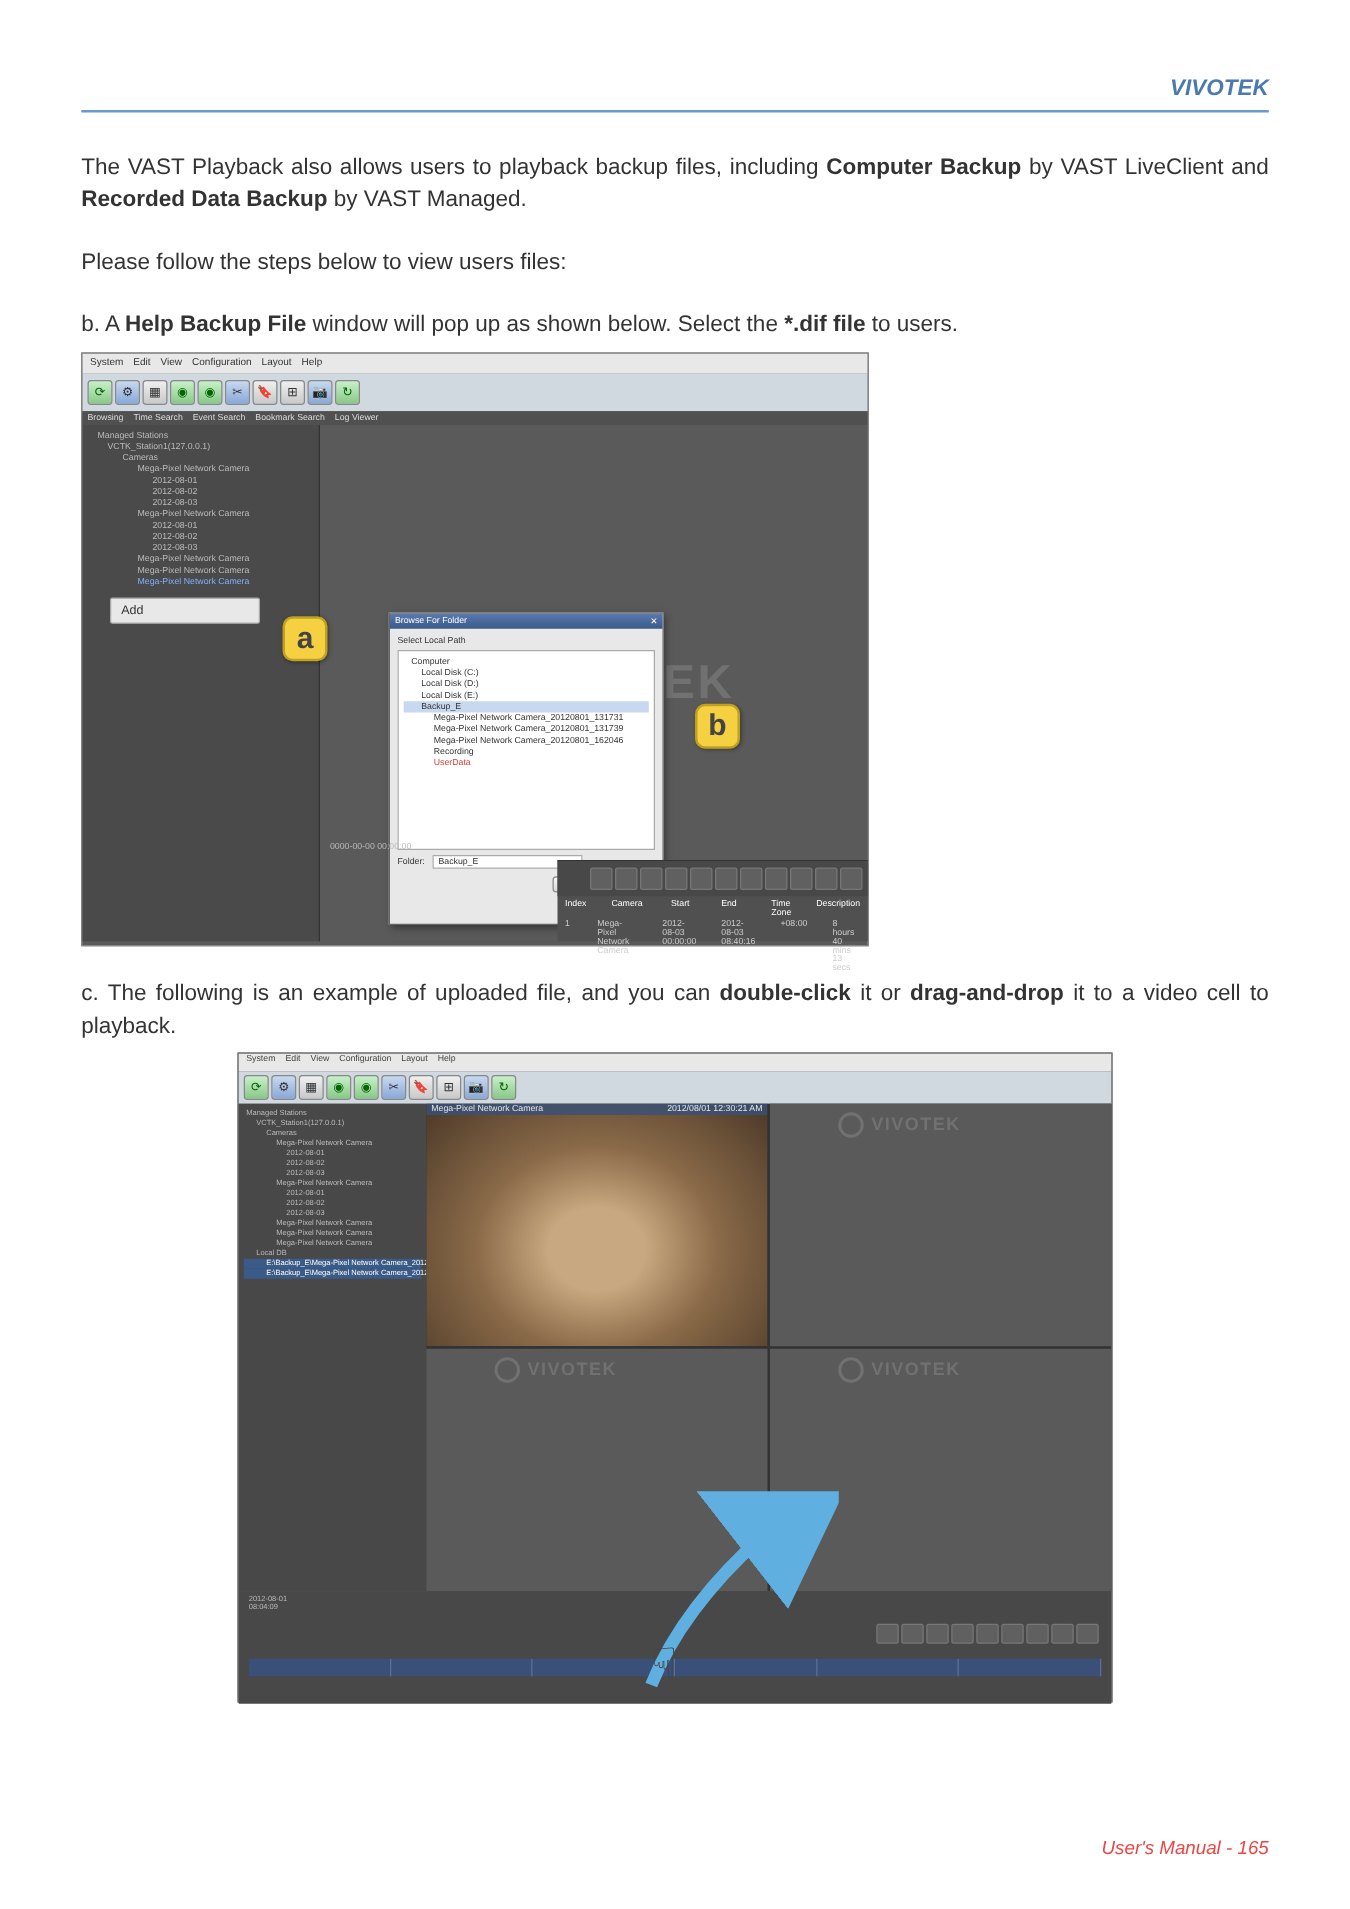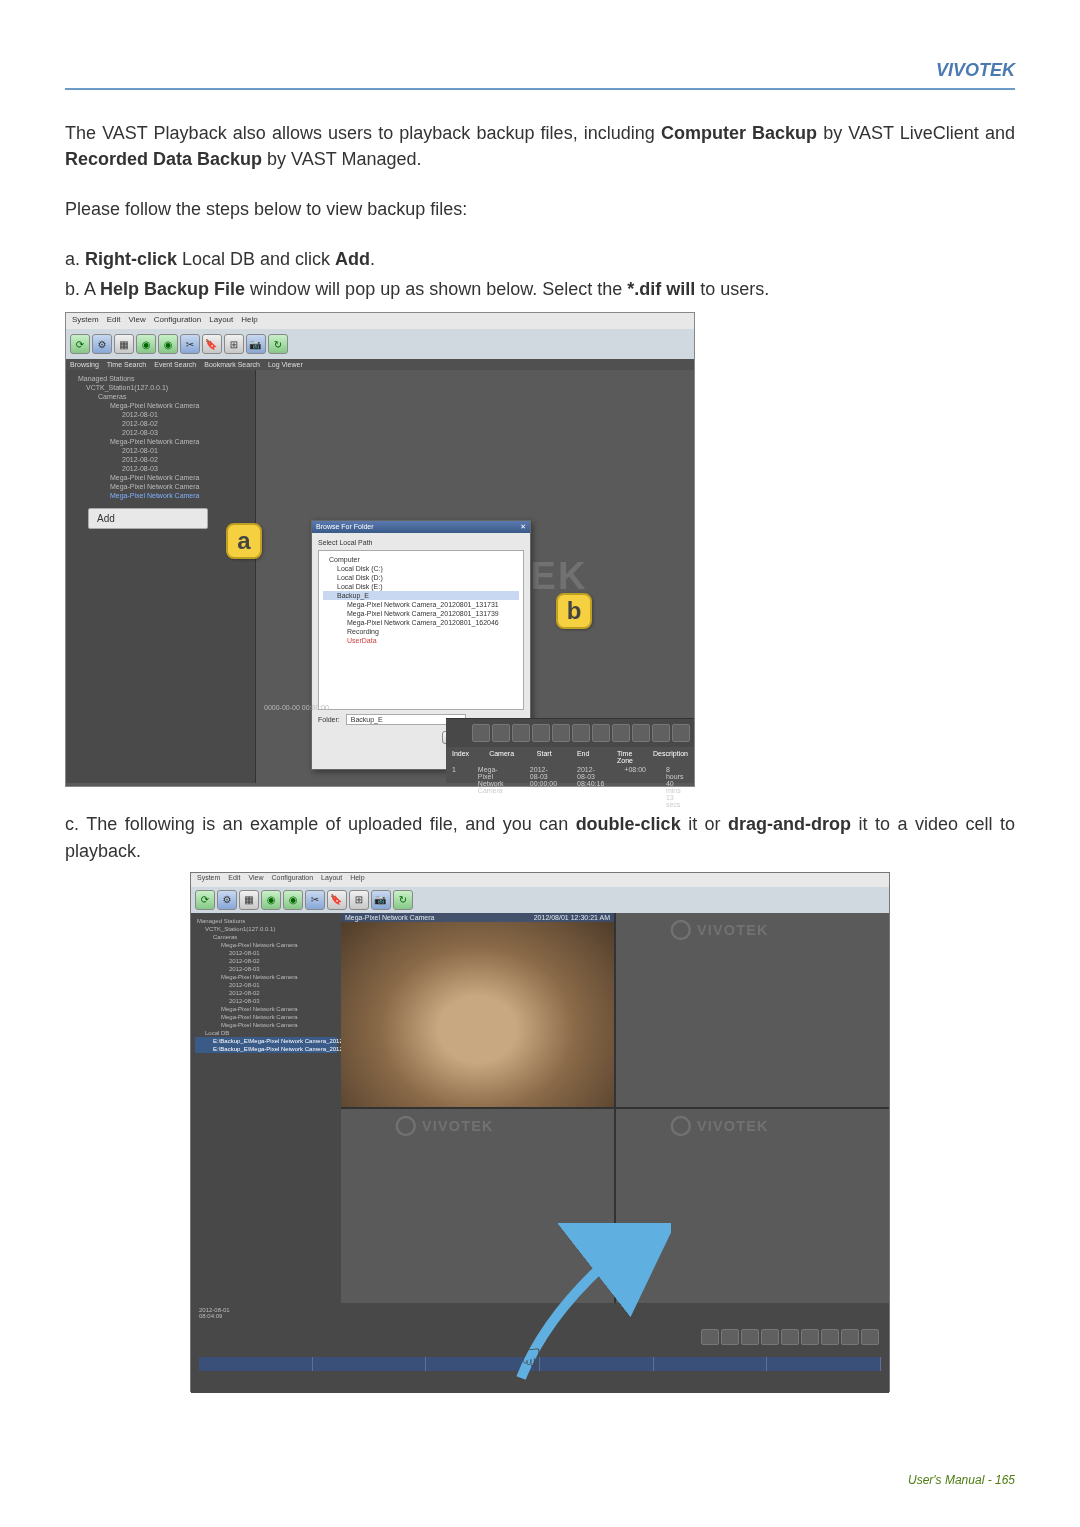--- a/index.html
+++ b/index.html
@@ -370,7 +370,7 @@
     <span>The VAST Playback also allows users to playback backup files, including </span><span class="bold">Computer Backup</span><span> by VAST LiveClient and </span><span class="bold">Recorded Data Backup</span><span> by VAST Managed.</span>
   </p>
 
-  <p class="body-text">Please follow the steps below to view backup files:</p>
+  <p class="body-text">Please follow the steps below to view users files:</p>
 
   <p class="step-line">
     <span>a. </span><span class="bold">Right-click</span><span> Local DB and click </span><span class="bold">Add</span><span>.</span>

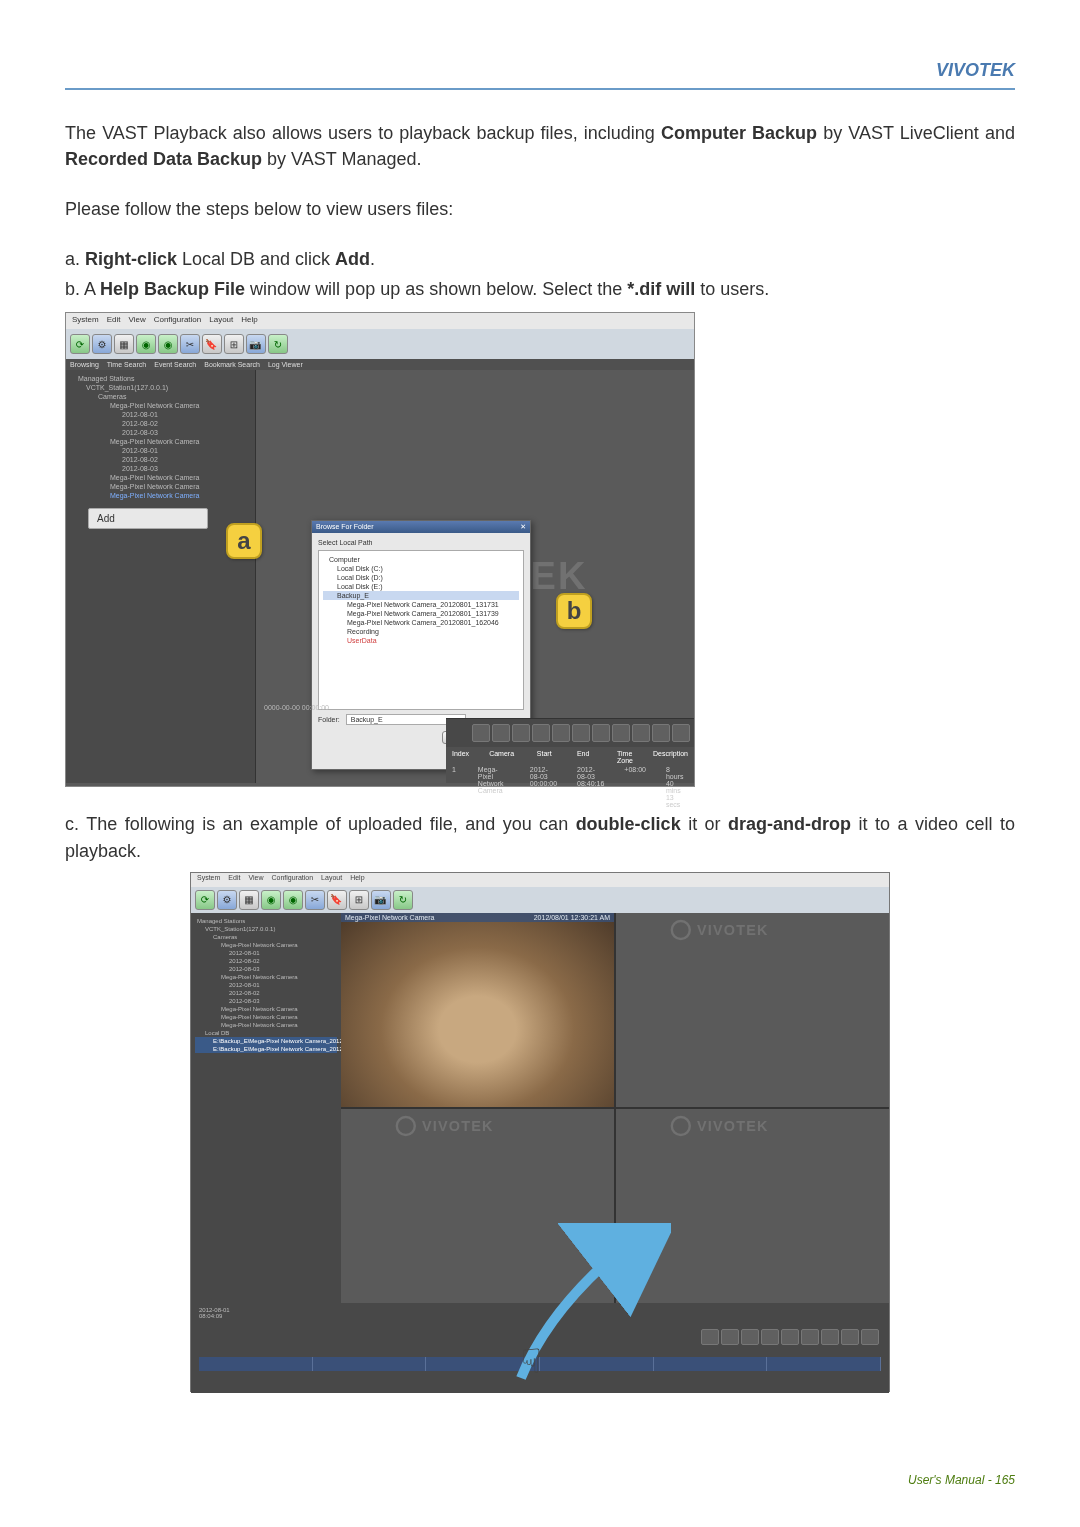--- a/index.html
+++ b/index.html
@@ -372,9 +372,6 @@
 
   <p class="body-text">Please follow the steps below to view users files:</p>
 
-  <p class="step-line">
-    <span>a. </span><span class="bold">Right-click</span><span> Local DB and click </span><span class="bold">Add</span><span>.</span>
-  </p>
   <p class="step-line" style="margin-bottom:10px">
     <span>b. A </span><span class="bold">Help Backup File</span><span> window will pop up as shown below. Select the </span><span class="bold">*.dif will</span><span> to users.</span>
   </p>

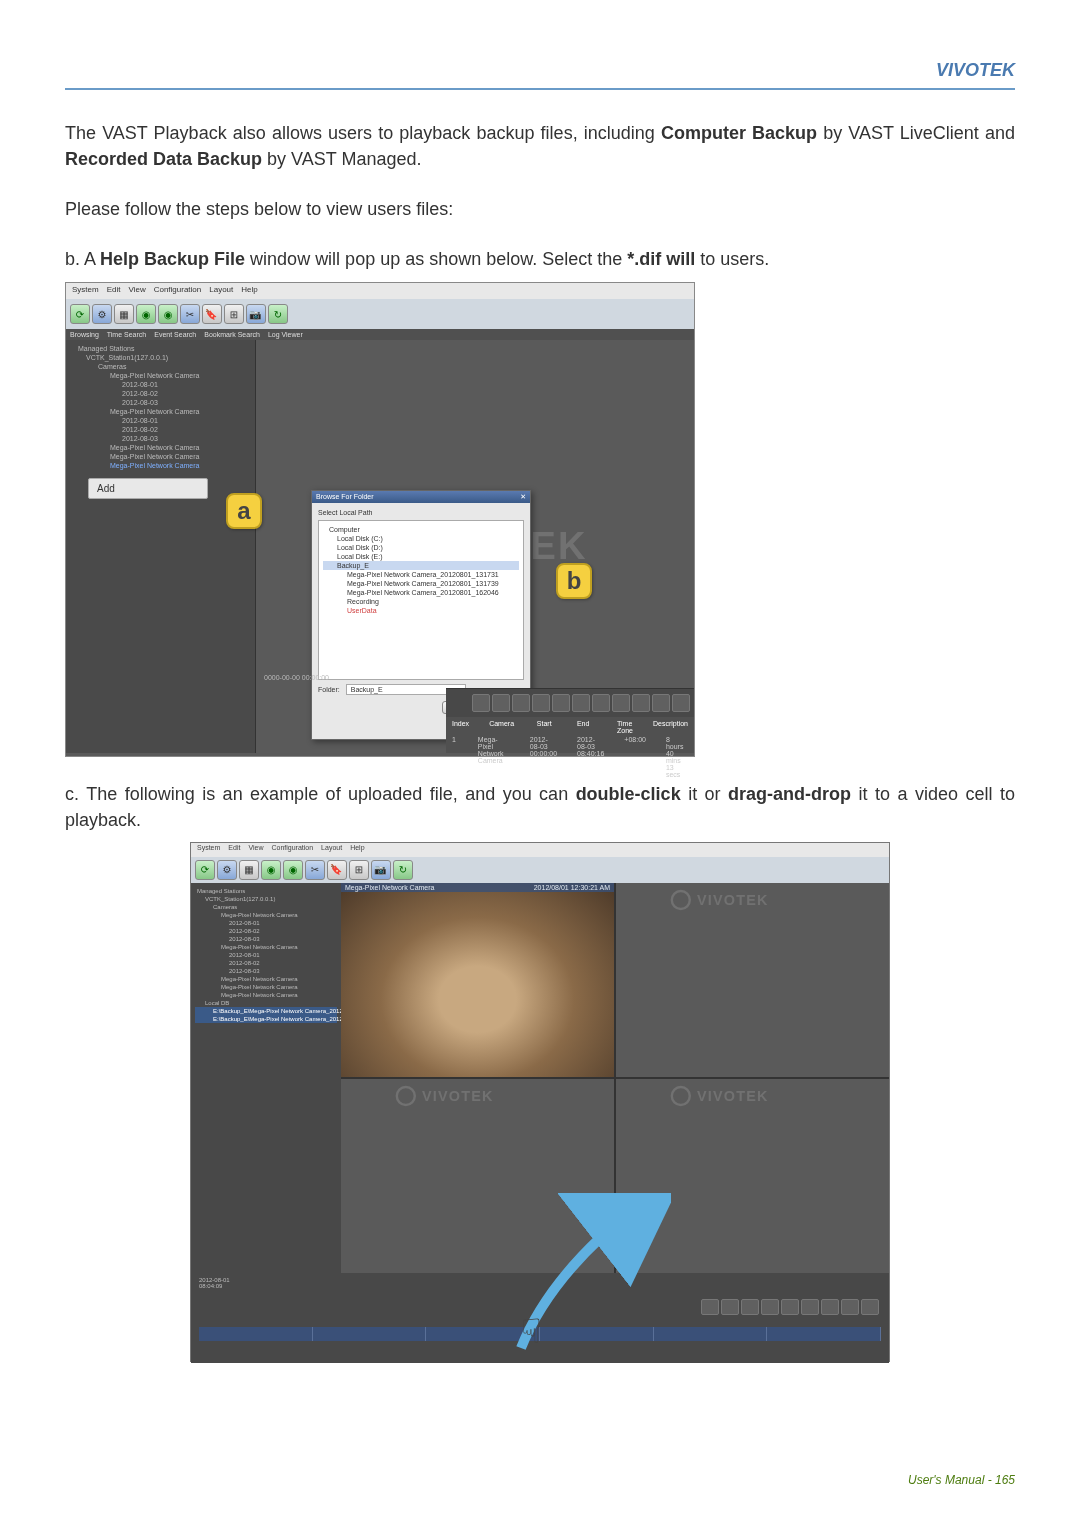--- a/index.html
+++ b/index.html
@@ -373,7 +373,7 @@
   <p class="body-text">Please follow the steps below to view users files:</p>
 
   <p class="step-line" style="margin-bottom:10px">
-    <span>b. A </span><span class="bold">Help Backup File</span><span> window will pop up as shown below. Select the </span><span class="bold">*.dif will</span><span> to users.</span>
+    <span>b. A </span><span class="bold">Help Backup File</span><span> window will pop up as shown below. Select the </span><span class="bold">*.dif file</span><span> to users.</span>
   </p>
 
   <div class="screenshot screenshot-a">

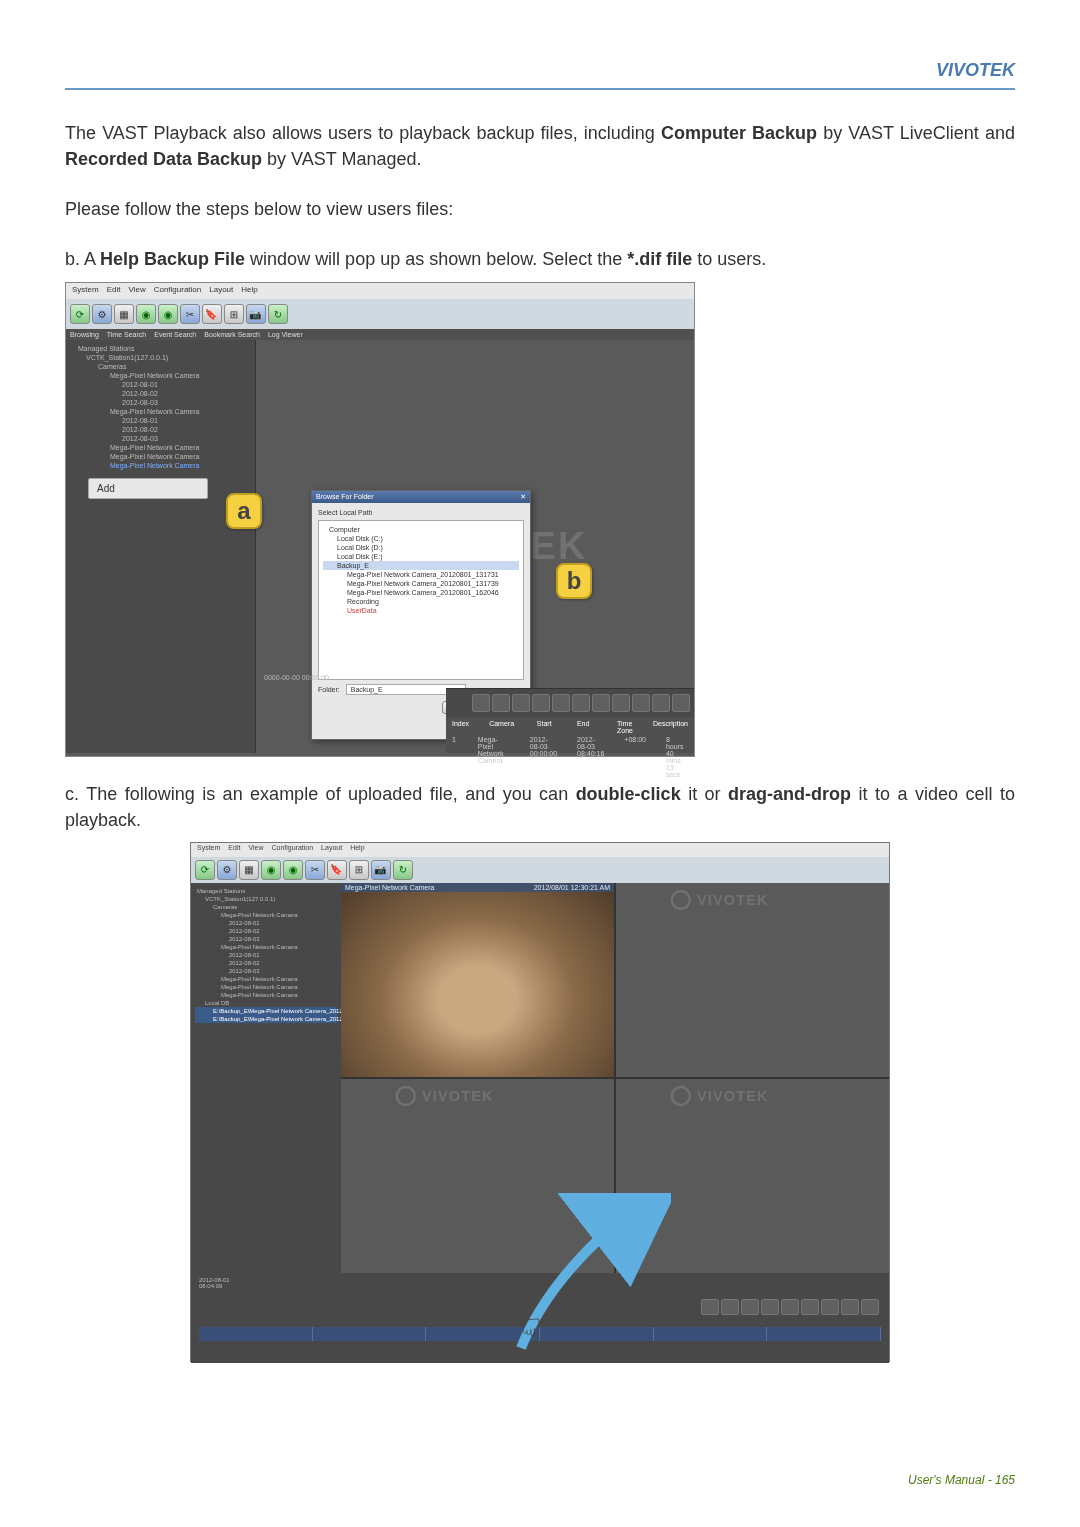--- a/index.html
+++ b/index.html
@@ -353,9 +353,9 @@
       position: absolute;
       bottom: 40px;
       right: 65px;
-      color: #4d7c0f;
+      color: #ef4444;
       font-style: italic;
-      font-size: 12px;
+      font-size: 15px;
     }
   </style>
 </head>

